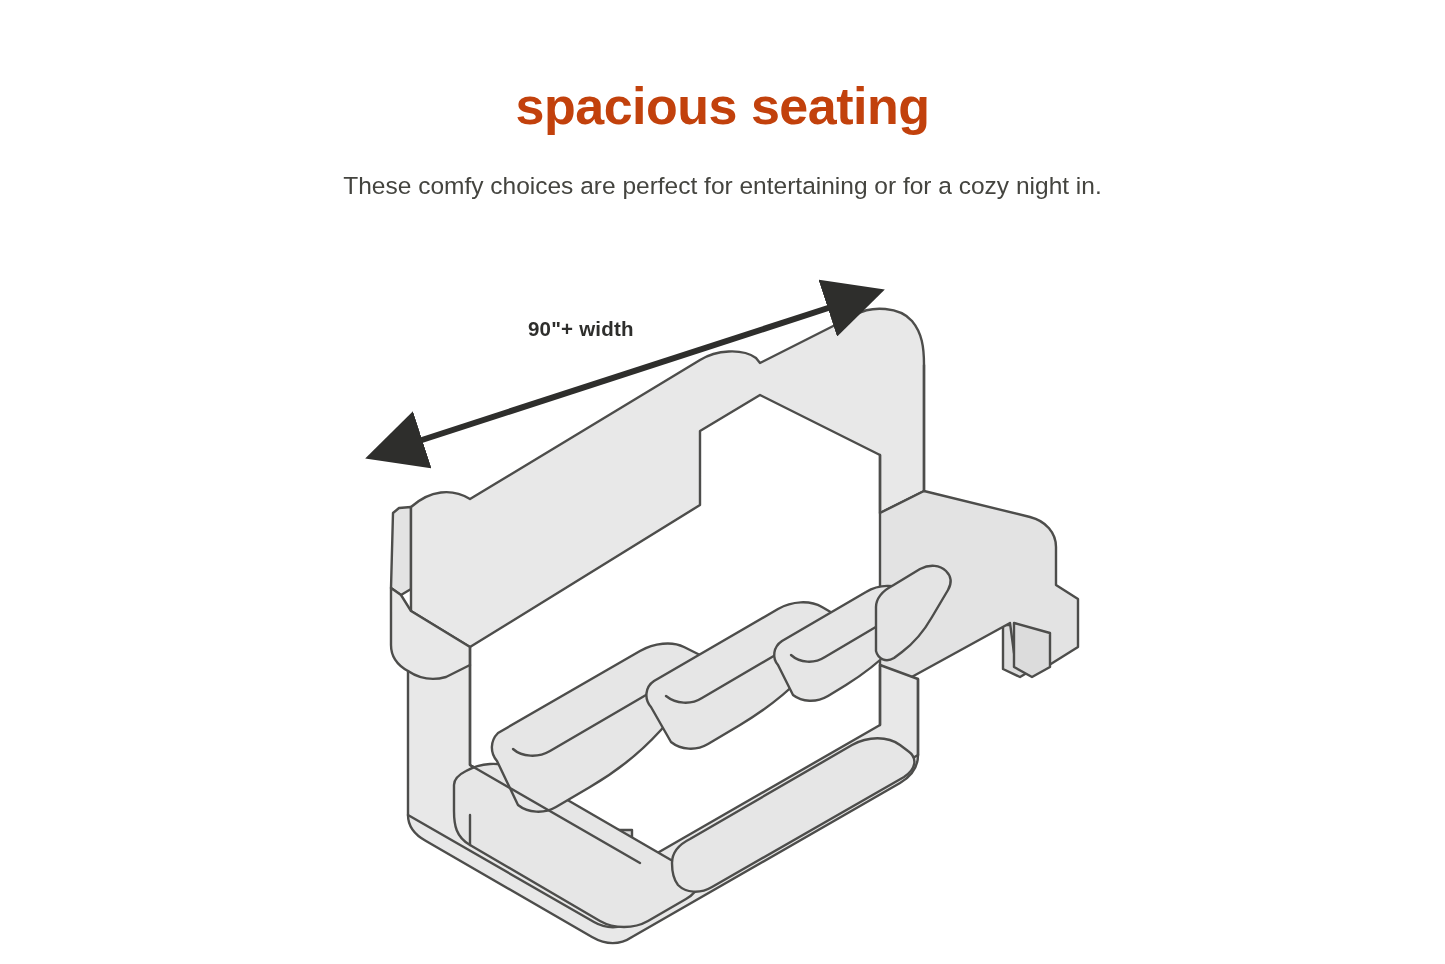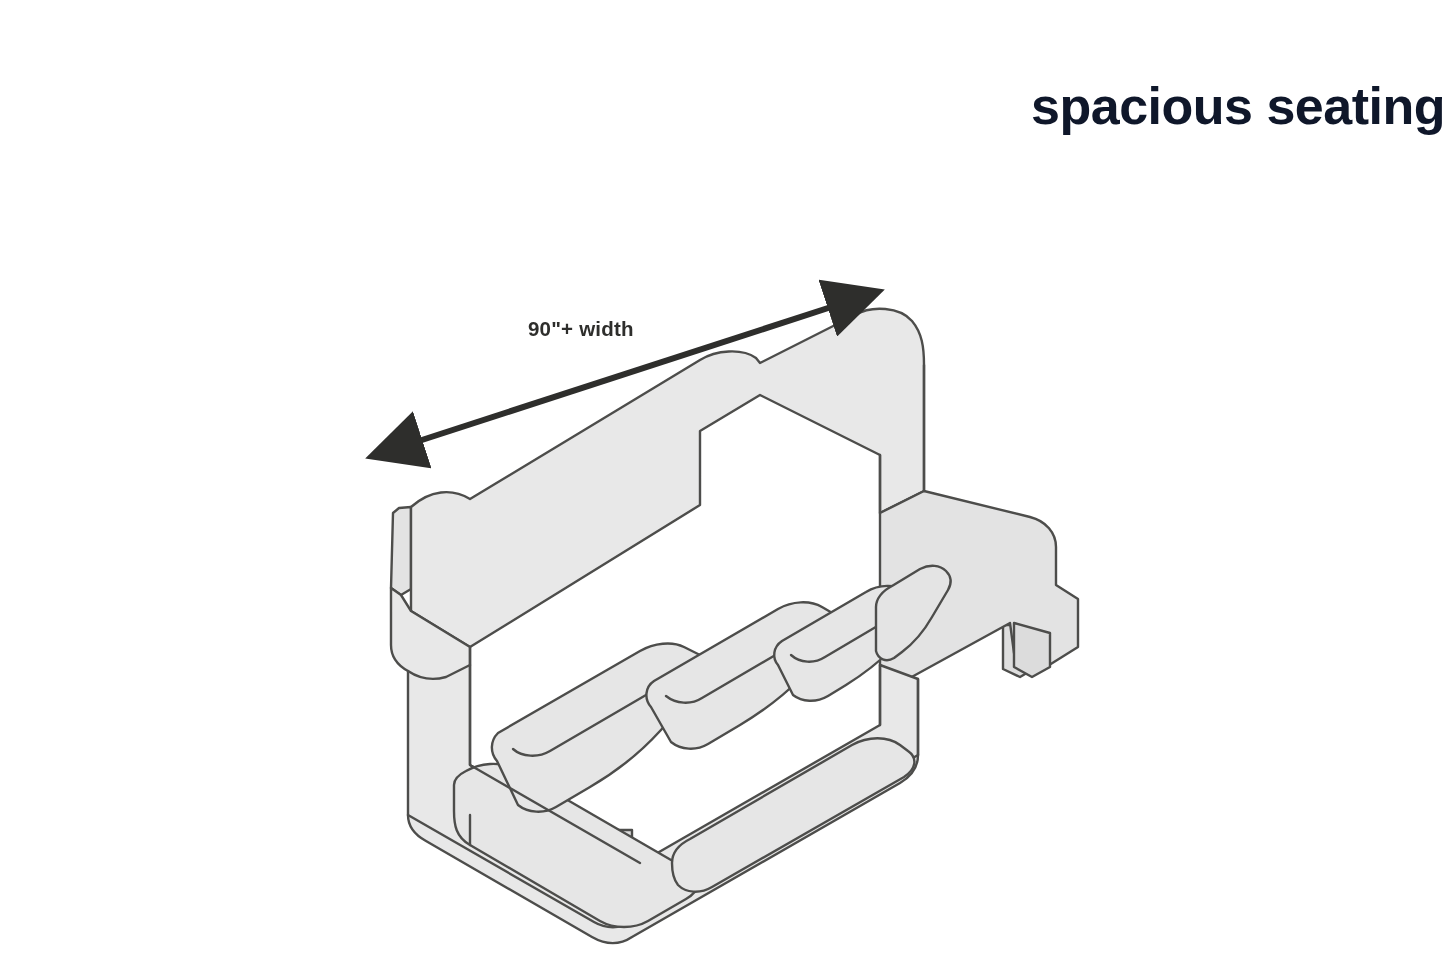--- a/index.html
+++ b/index.html
@@ -26,11 +26,11 @@
     top: 78px;
     left: 0;
     width: 1445px;
-    text-align: right;
+    text-align: center;
     font-size: 52px;
     font-weight: bold;
     letter-spacing: -0.5px;
-    color: #0f172a;
+    color: #c2410c;
     line-height: 1.1;
   }
   .subcopy {

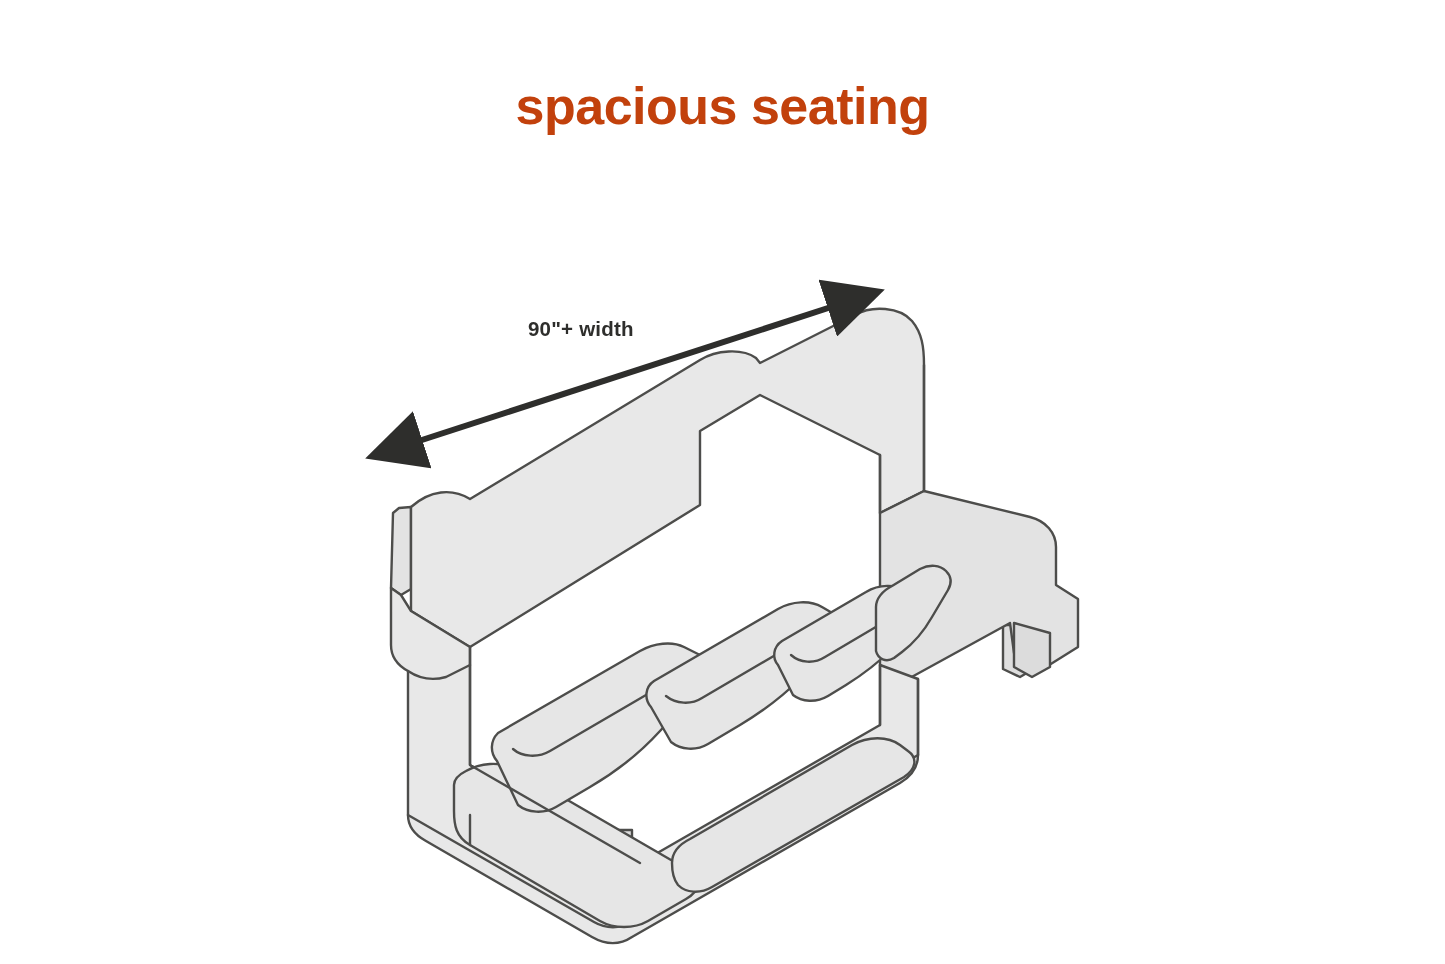--- a/index.html
+++ b/index.html
@@ -73,6 +73,7 @@
   <div class="headline">spacious seating</div>
 
   <div class="subcopy">
+    <span class="line">These comfy choices are perfect for entertaining or for a cozy night in.</span>
   </div>
 
   <div class="illustration">

